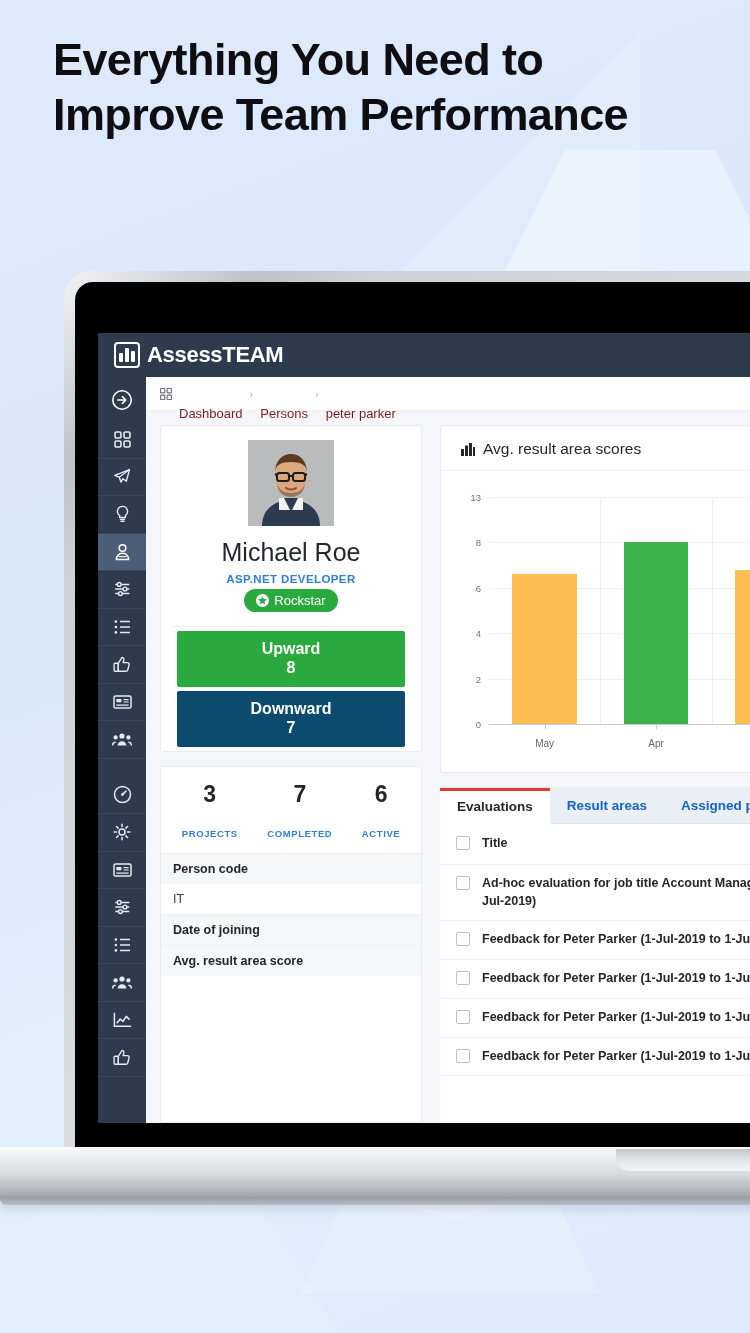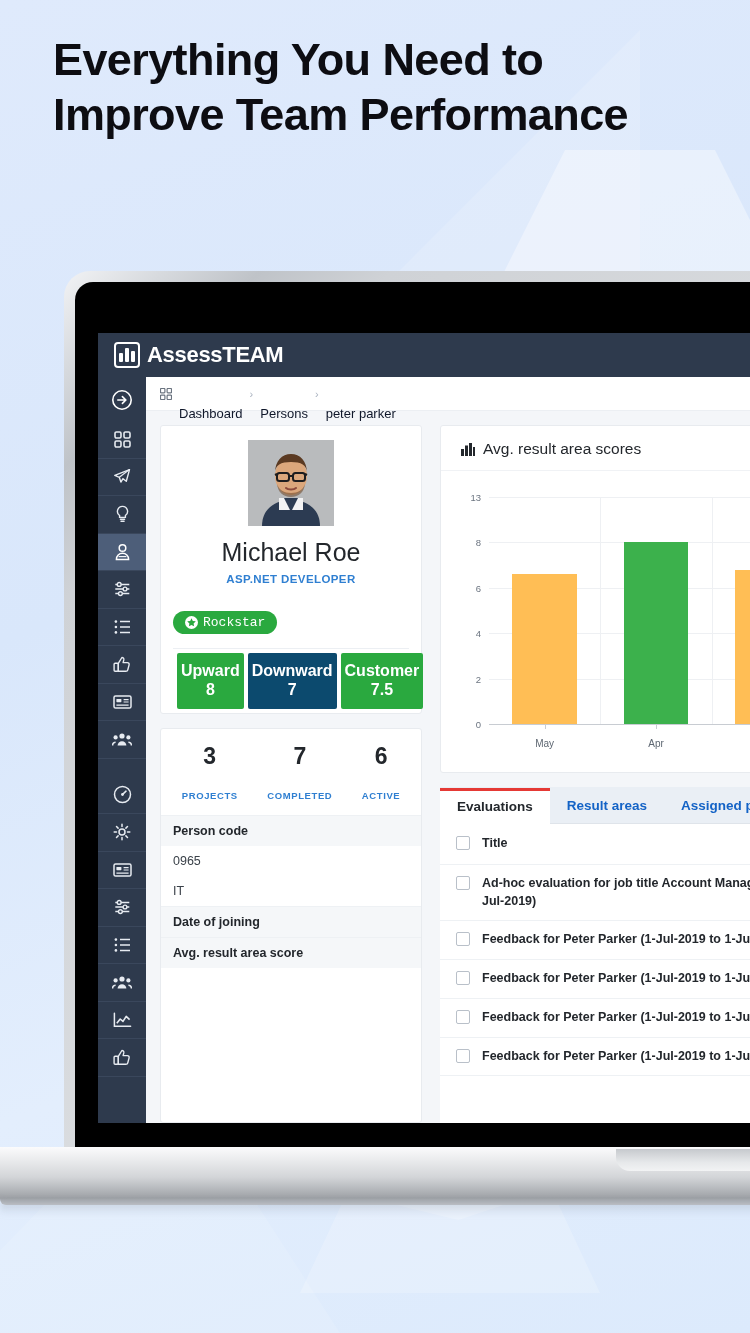--- a/index.html
+++ b/index.html
@@ -230,7 +230,7 @@
     color: #3f4a5a;
     border-bottom: 1px solid #eceff3;
   }
-  #breadcrumb .crumb { color: #0f172a; margin-top: 40px; }
+  #breadcrumb .crumb { color: #7f1d1d; margin-top: 40px; }
   #breadcrumb .sep { color: #aab3c0; font-size: 11px; }
 
   #cols {

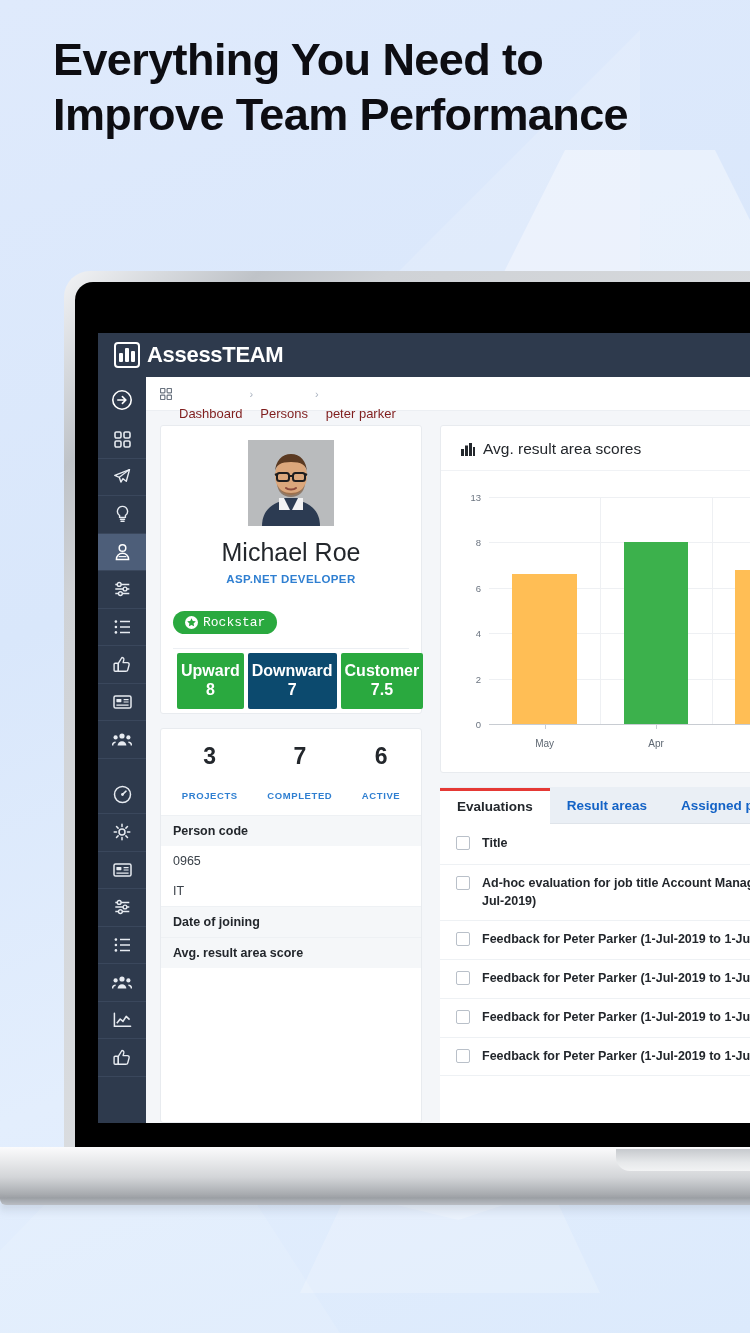--- a/index.html
+++ b/index.html
@@ -280,7 +280,7 @@
     letter-spacing: 0.4px;
     margin-top: 6px;
   }
-  #badge-wrap { text-align: left; margin-top: 26px; padding-bottom: 14px; font-family: Liberation Mono, monospace; }
+  #badge-wrap { text-align: center; margin-top: 4px; padding-bottom: 14px; }
   #rockstar-badge {
     display: inline-flex;
     align-items: center;

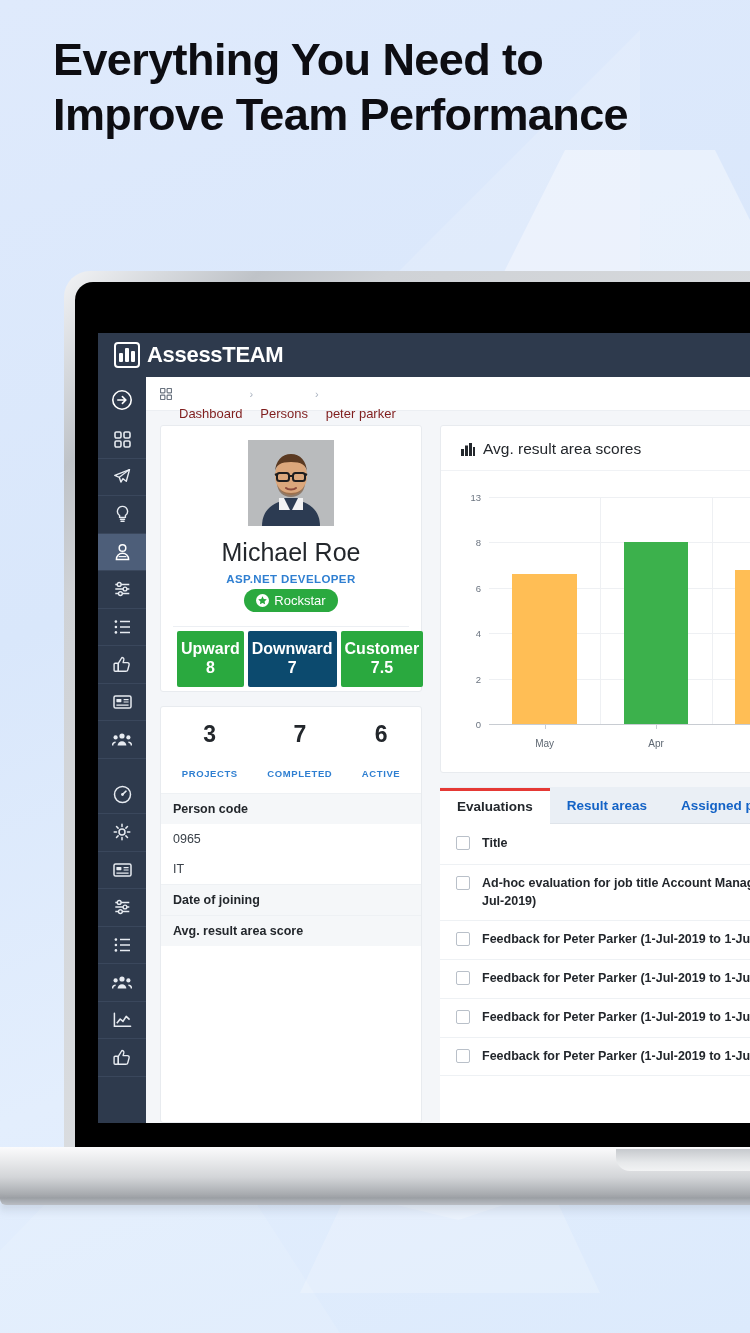--- a/index.html
+++ b/index.html
@@ -294,7 +294,7 @@
 
   #score-grid {
     display: grid;
-    grid-template-columns: 1fr 1fr 1fr;
+    grid-template-columns: 1fr;
     gap: 4px;
     padding: 4px;
     background: #ffffff;

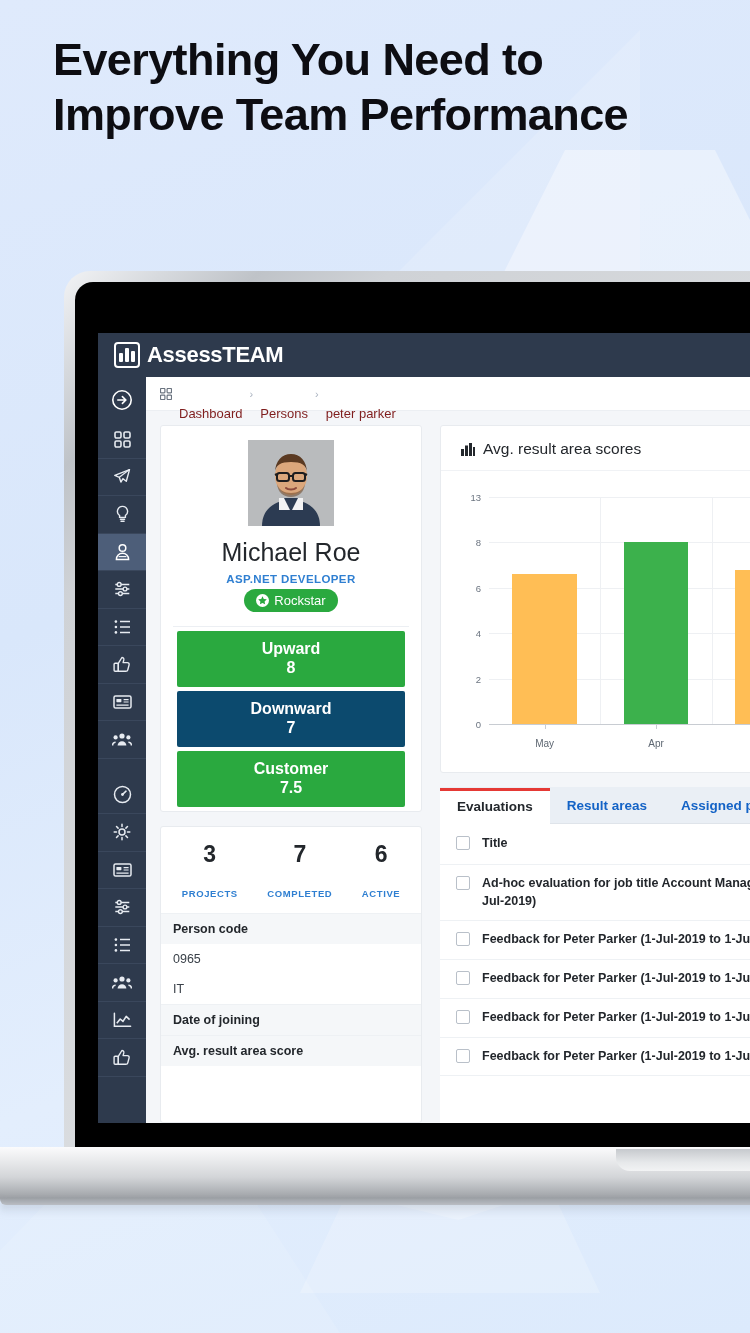--- a/index.html
+++ b/index.html
@@ -704,10 +704,6 @@
                   <div class="score-tile" style="background:#0c4a6e">
                     <div class="st-label">Downward</div>
                     <div class="st-value">7</div>
-                  </div>
-                  <div class="score-tile" style="background:#2aa93f">
-                    <div class="st-label">Customer</div>
-                    <div class="st-value">7.5</div>
                   </div>
                 </div>
               </div>

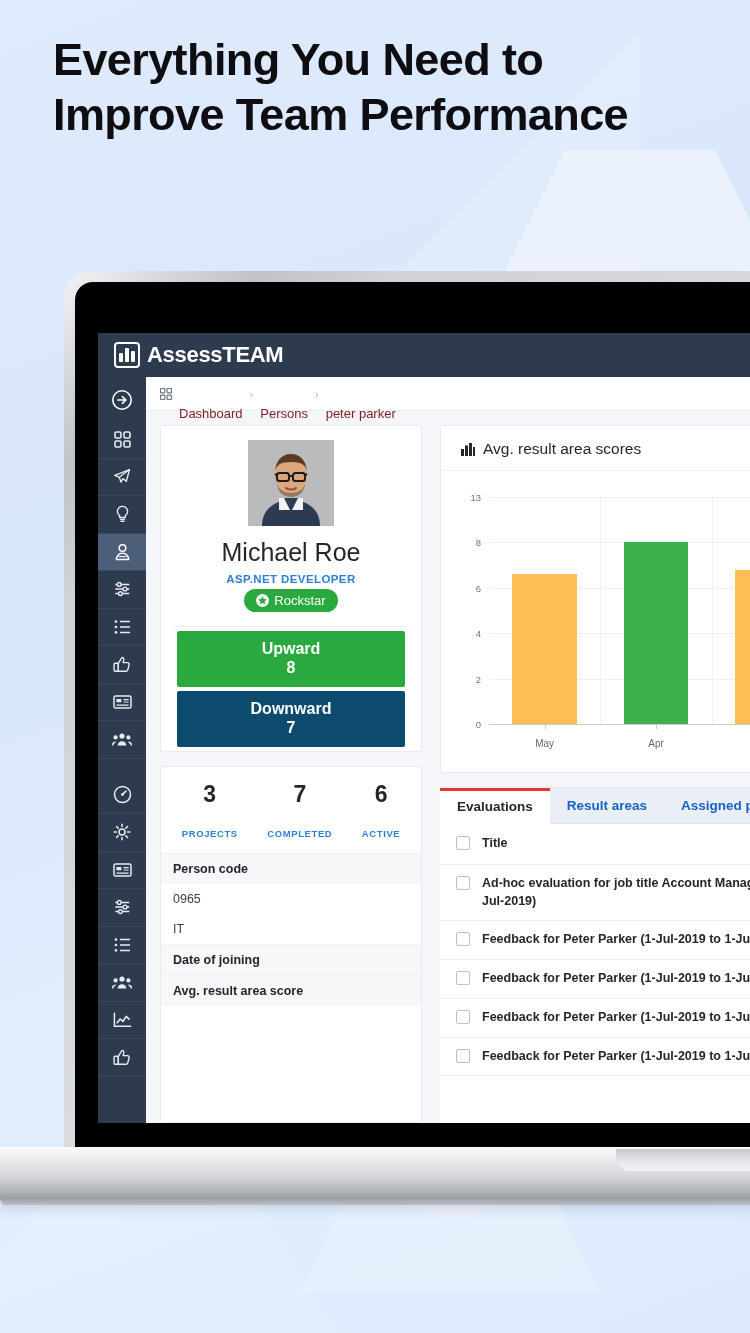--- a/index.html
+++ b/index.html
@@ -725,7 +725,6 @@
                 </div>
 
                 <div class="kv-label">Person code</div>
-                <div class="kv-value">0965</div>
                 <div class="kv-value">IT</div>
                 <div class="kv-label">Date of joining</div>
                 <div class="kv-label">Avg. result area score</div>

